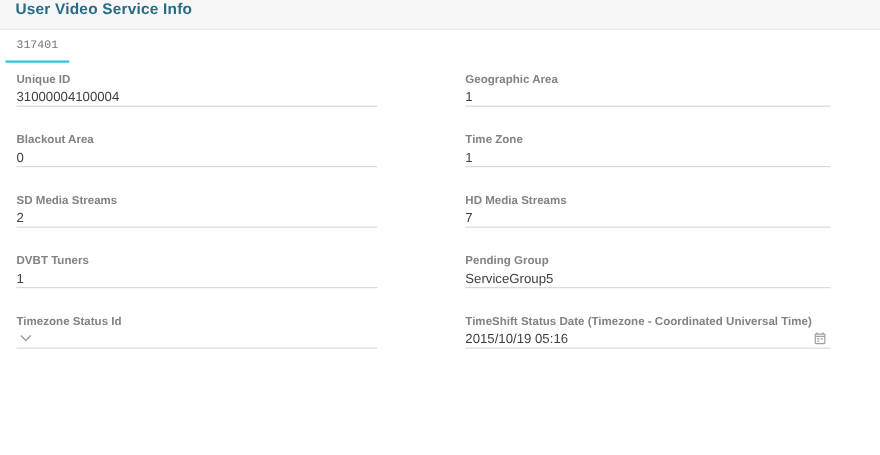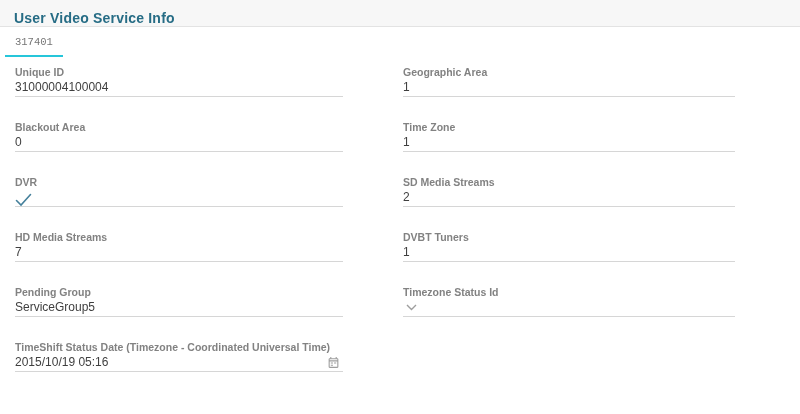--- a/index.html
+++ b/index.html
@@ -14,7 +14,7 @@
     height: 27px;
     background: #f7f7f7;
     border-bottom: 1px solid #e3e3e3;
-    display: flex; align-items: flex-end;
+    display: flex; align-items: flex-start;
     padding-left: 14px;
   }
   .page-title {

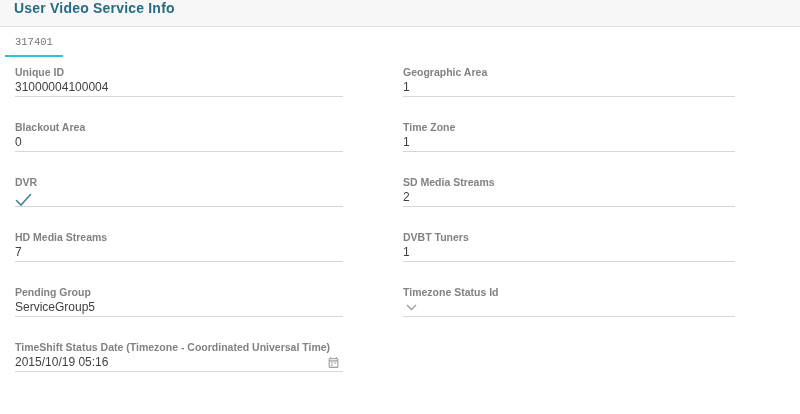--- a/index.html
+++ b/index.html
@@ -44,7 +44,7 @@
   .form {
     display: grid;
     grid-template-columns: 328px 332px;
-    column-gap: 60px;
+    column-gap: 80px;
     padding-left: 15px;
   }
   .field { height: 55px; padding-top: 8px; }

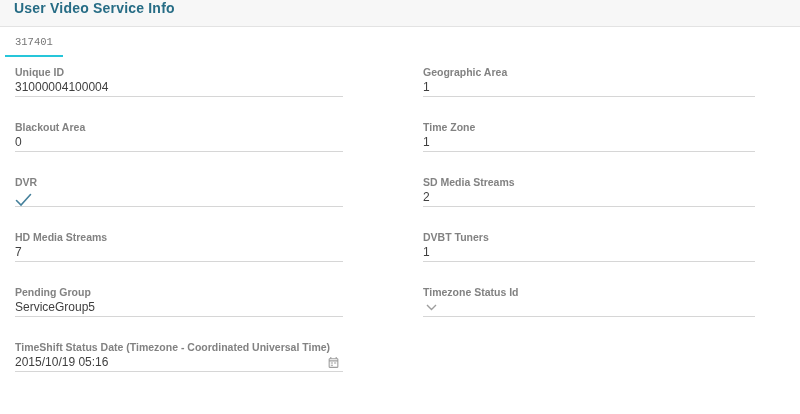--- a/index.html
+++ b/index.html
@@ -60,7 +60,7 @@
     height: 18px;
     margin-top: 0;
     border-bottom: 1px solid #d6d6d6;
-    display: flex; align-items: flex-start; justify-content: space-between;
+    display: flex; align-items: center; justify-content: space-between;
   }
   .fvalue {
     font-size: 12px;

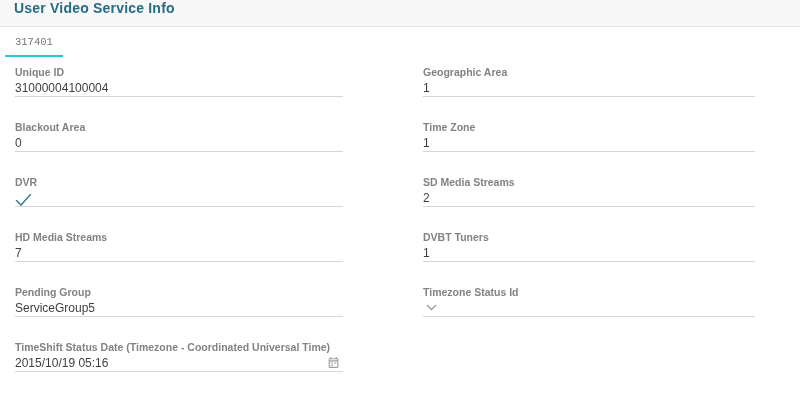--- a/index.html
+++ b/index.html
@@ -116,16 +116,6 @@
   </div>
 
   <div class="field">
-    <div class="flabel">DVR</div>
-    <div class="fvalue-row">
-      <span class="check-wrap">
-        <svg width="17" height="14" viewBox="0 0 17 14">
-          <path d="M1.5 7.5 L6 12 L15.5 1.5" stroke="#45809b" stroke-width="1.6" fill="none" stroke-linecap="round"></path>
-        </svg>
-      </span>
-    </div>
-  </div>
-  <div class="field">
     <div class="flabel">SD Media Streams</div>
     <div class="fvalue-row">
       <span class="fvalue">2</span>

